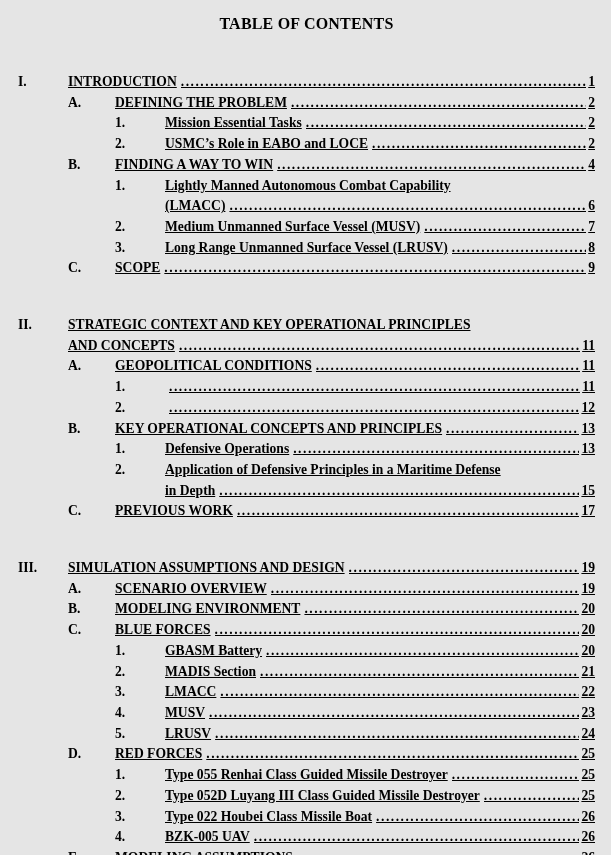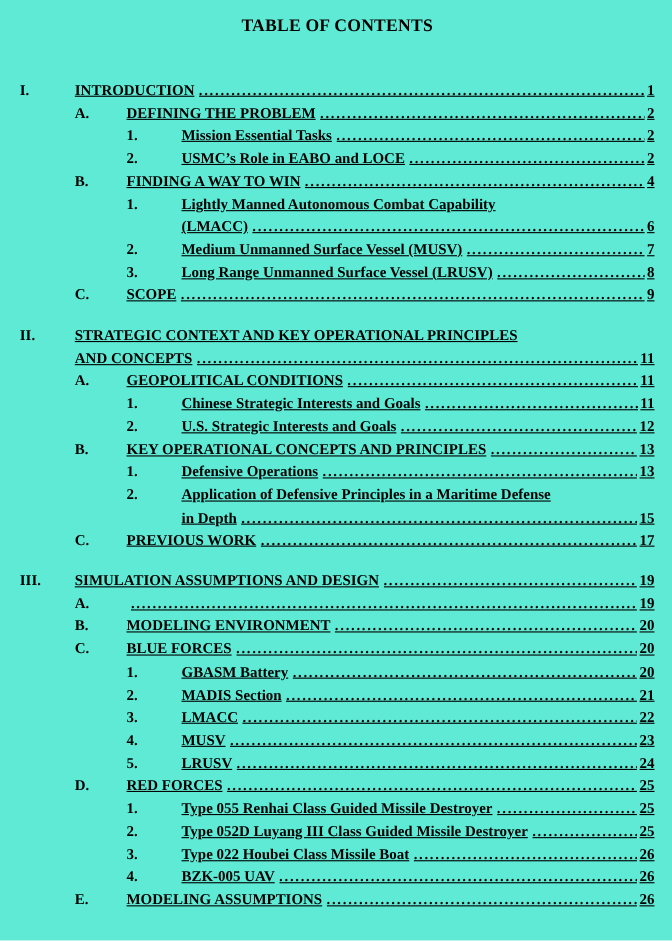--- a/index.html
+++ b/index.html
@@ -12,7 +12,7 @@
     width: 611px;
     height: 855px;
     box-sizing: border-box;
-    background: #5eead4;
+    background: #e5e5e5;
     color: #000000;
     font-family: "Liberation Serif", serif;
     font-weight: bold;

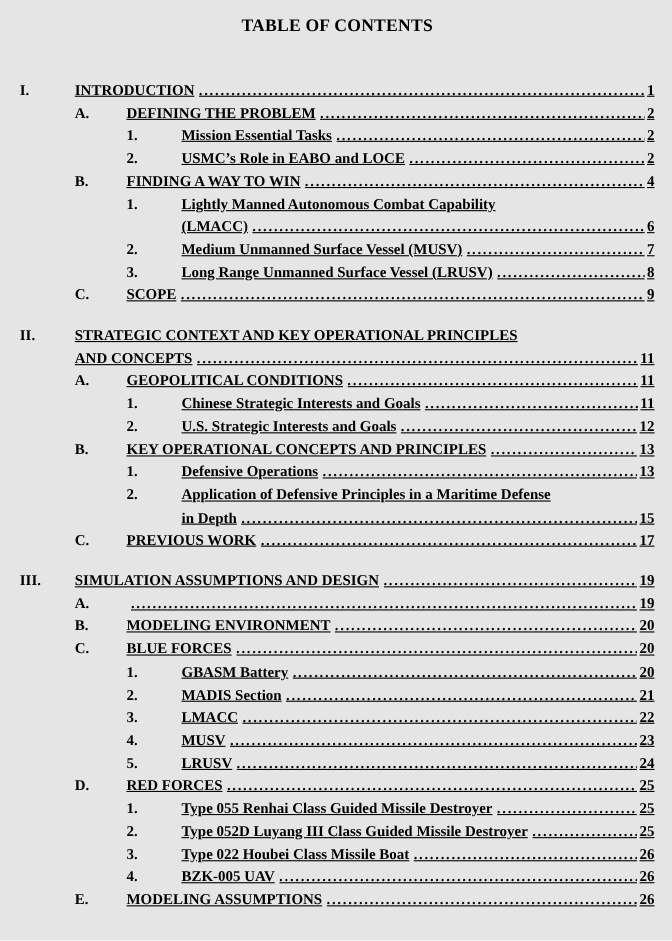--- a/index.html
+++ b/index.html
@@ -35,7 +35,7 @@
     line-height: 20.7px;
   }
   .row.gap-before {
-    margin-top: 16px;
+    margin-top: 36px;
   }
   .level1 > .num { width: 50px; flex: 0 0 50px; }
   .level2 { padding-left: 50px; }

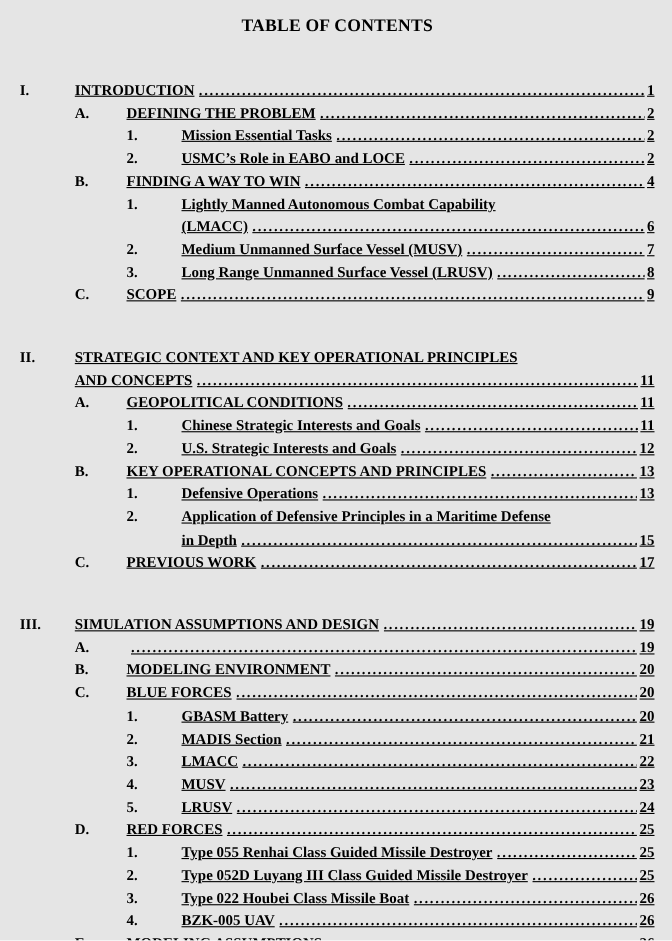--- a/index.html
+++ b/index.html
@@ -197,7 +197,6 @@
         <span class="num">1.</span>
         <div class="content">
           <div class="line">
-            <span class="txt">Chinese Strategic Interests and Goals</span>
             <span class="leader"></span>
             <span class="page">11</span>
           </div>

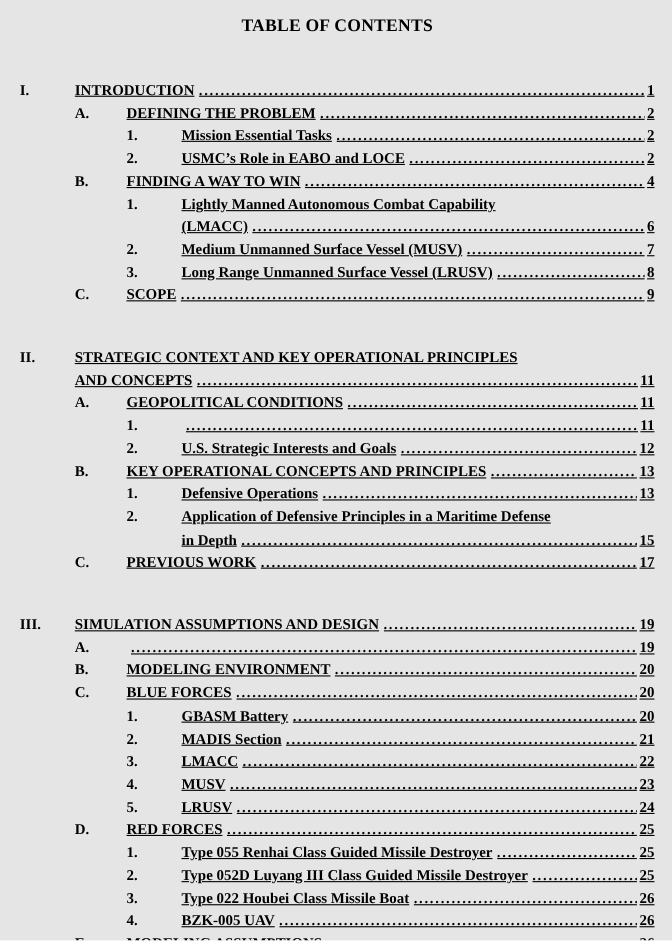--- a/index.html
+++ b/index.html
@@ -206,7 +206,6 @@
         <span class="num">2.</span>
         <div class="content">
           <div class="line">
-            <span class="txt">U.S. Strategic Interests and Goals</span>
             <span class="leader"></span>
             <span class="page">12</span>
           </div>

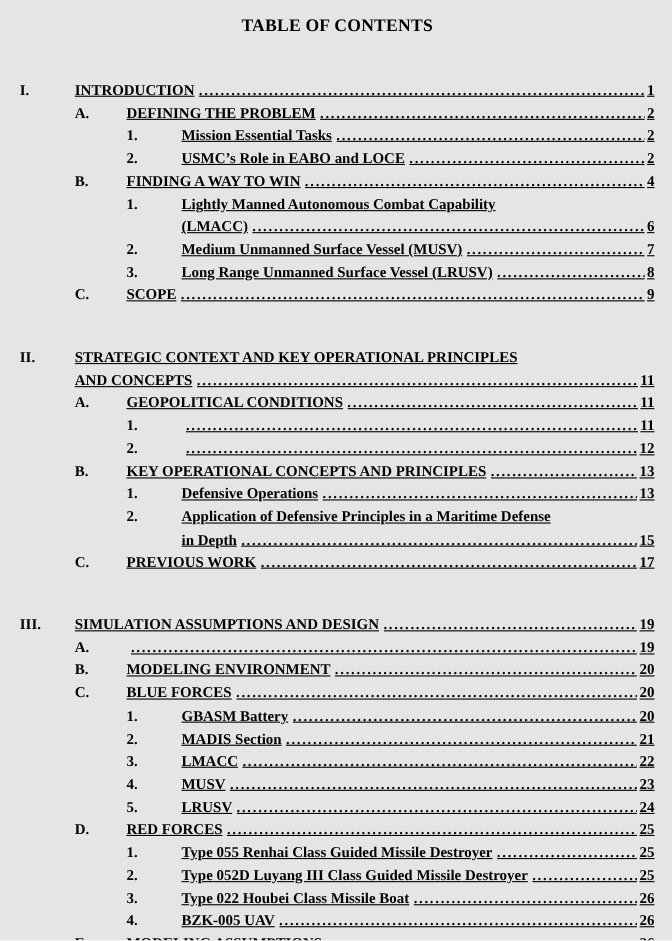--- a/index.html
+++ b/index.html
@@ -268,6 +268,7 @@
         <span class="num">A.</span>
         <div class="content">
           <div class="line">
+            <span class="txt">SCENARIO OVERVIEW</span>
             <span class="leader"></span>
             <span class="page">19</span>
           </div>

